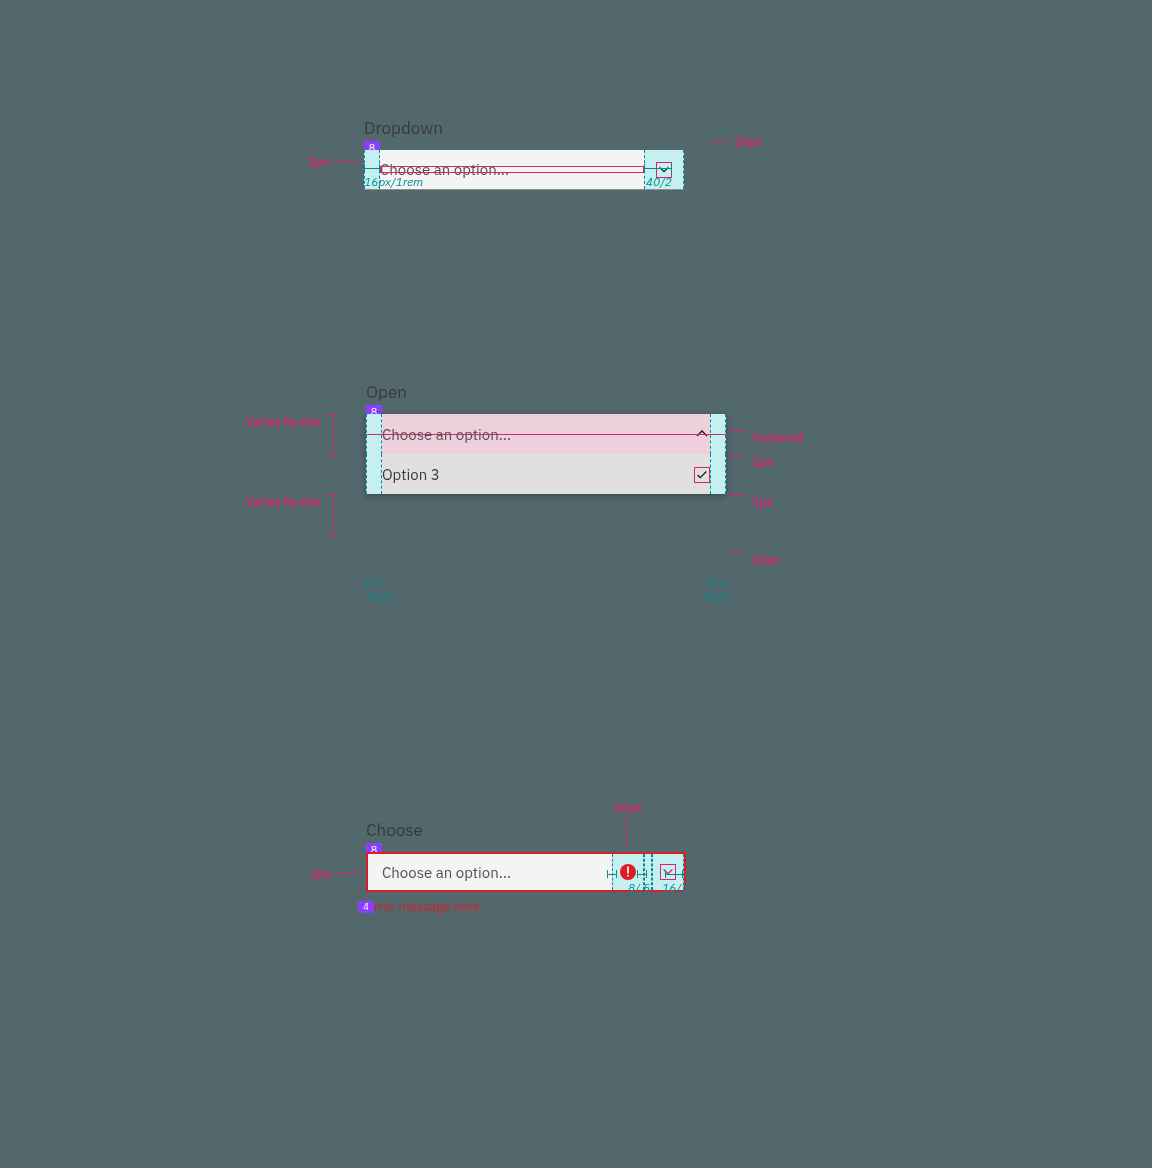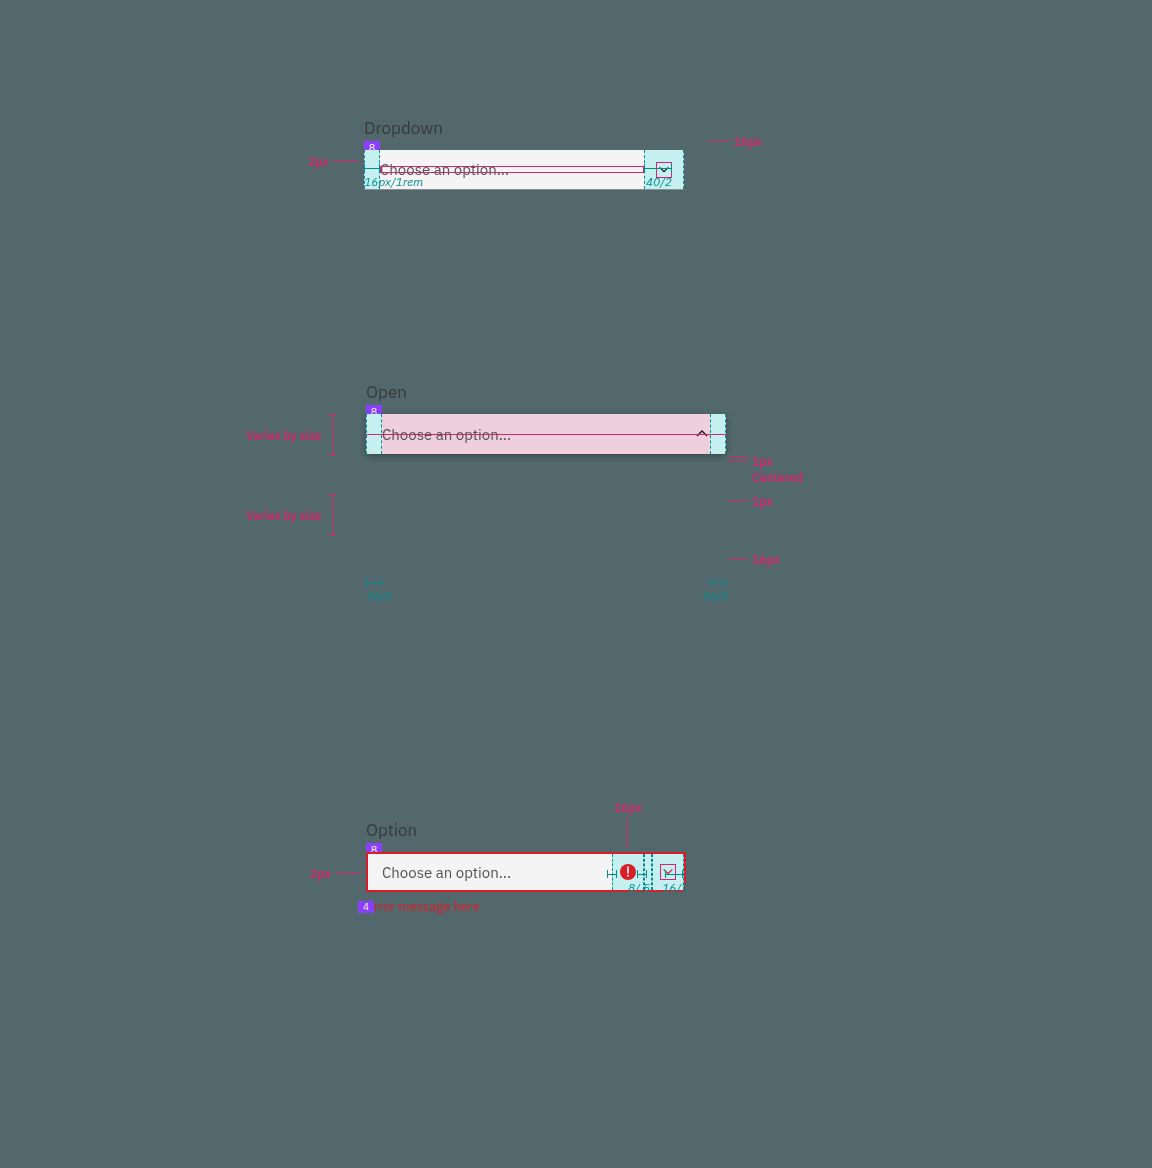--- a/index.html
+++ b/index.html
@@ -81,7 +81,7 @@
   #spec2 .row.sel .body{color:var(--text-darker);}
   #spec2 .chev,{display:flex;}
   #spec2 .check-box{width:16px;height:16px;margin-right:0;}
-  #spec2 .anno{position:absolute;display:flex;align-items:center;}
+  #spec2 .anno{position:absolute;display:flex;}
   #spec2 .anno .pink-lead{height:1px;}
   #spec2 .below{position:absolute;left:0;top:164px;width:360px;}
 

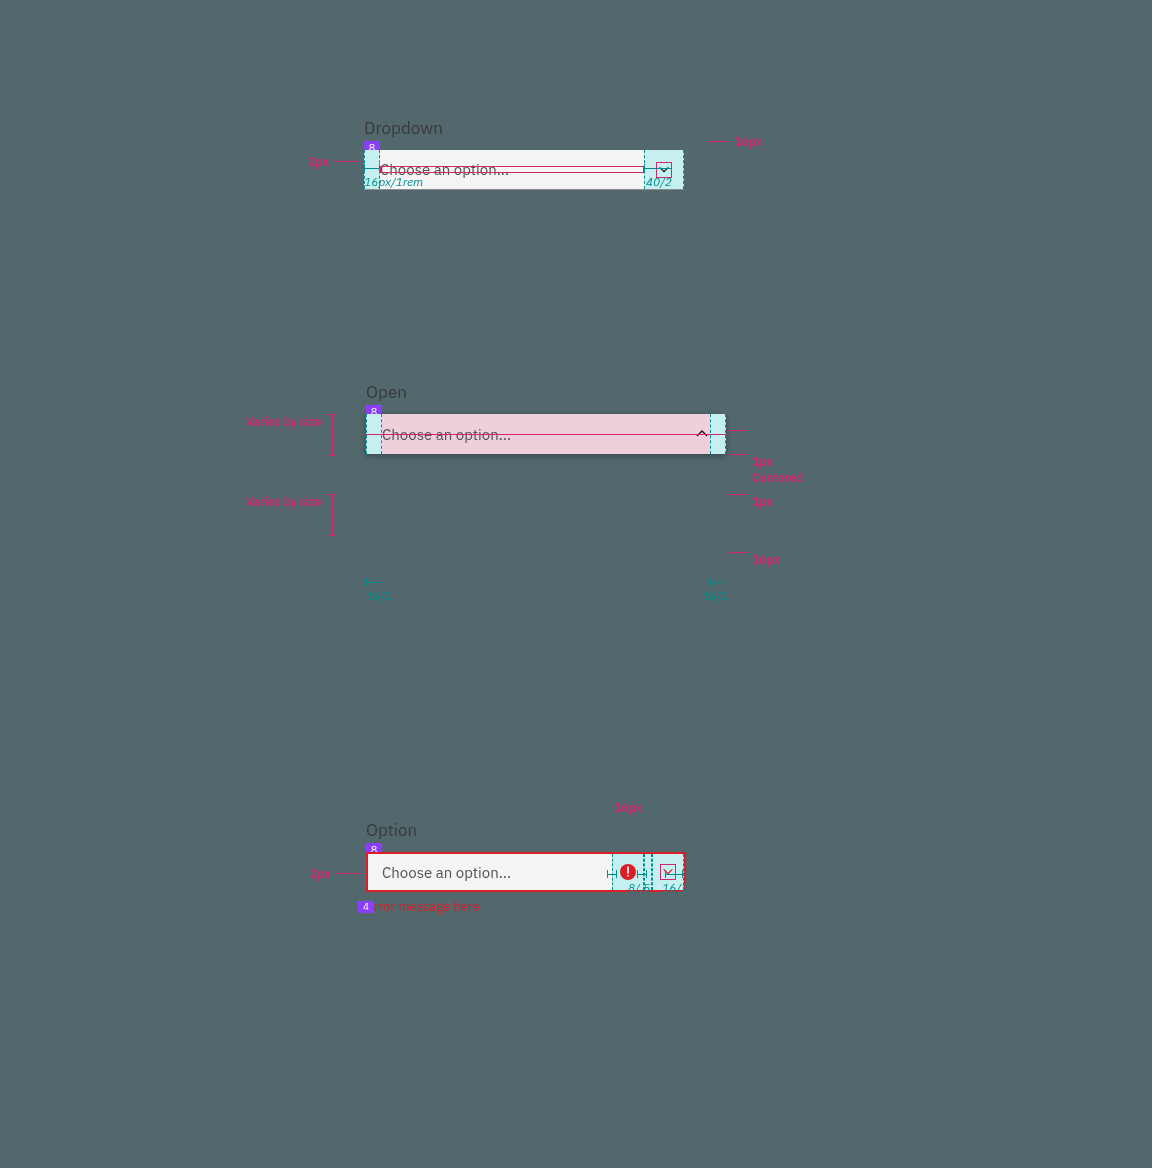--- a/index.html
+++ b/index.html
@@ -186,7 +186,7 @@
 
   <div class="anno" style="left:362px;top:46px;">
     <div class="pink-lead" style="width:20px;"></div>
-    <span class="pink-label" style="margin-left:4px;margin-top:40px;">Centered</span>
+    <span class="pink-label" style="margin-left:4px;">Centered</span>
   </div>
   <div class="anno" style="left:362px;top:70px;">
     <div class="pink-lead" style="width:20px;"></div>

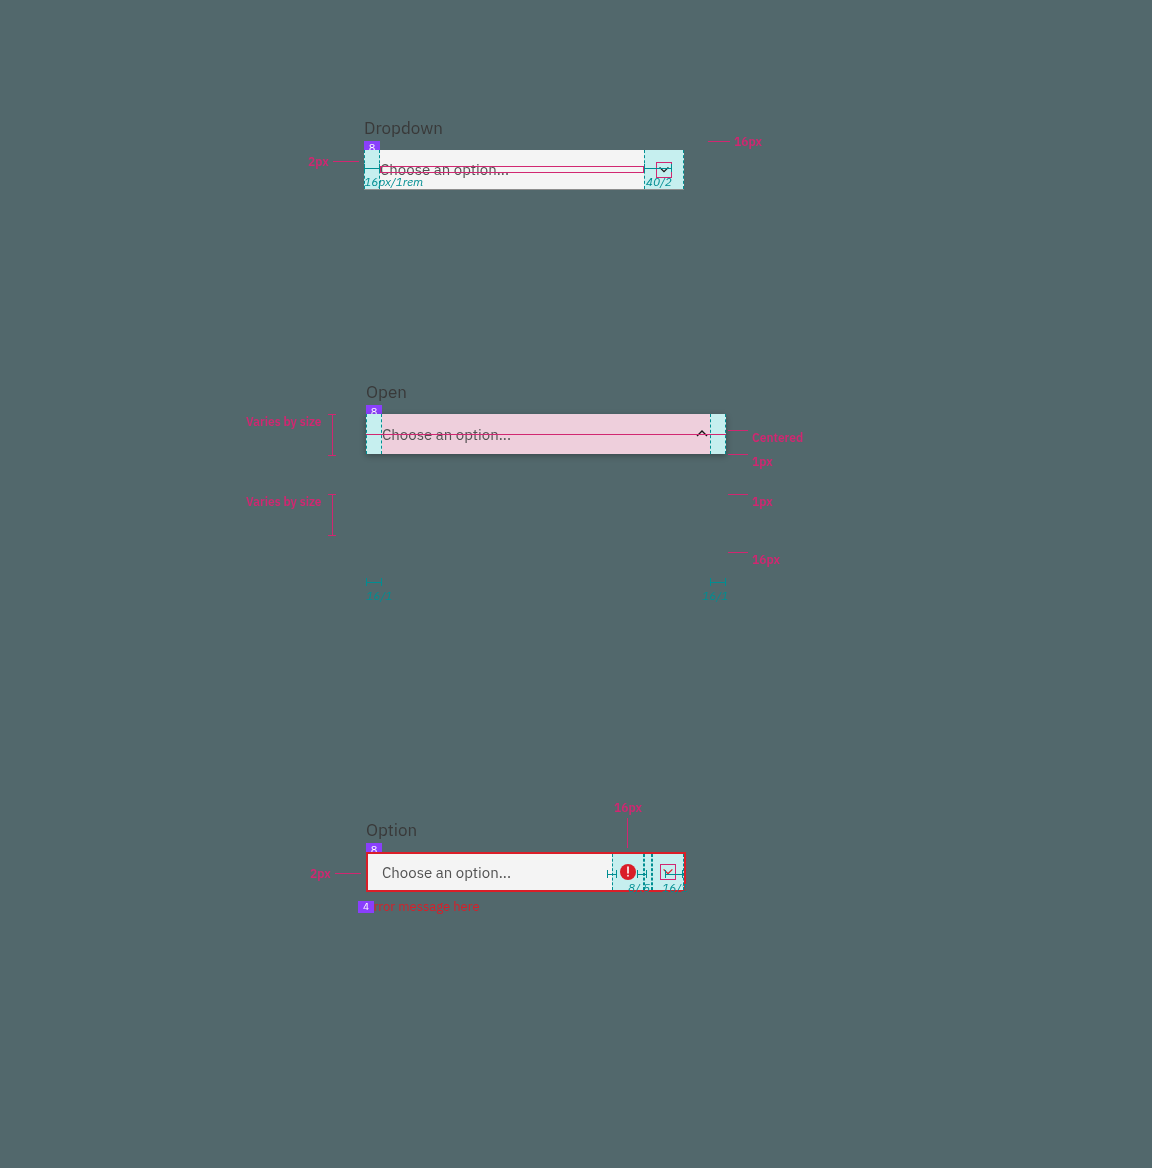--- a/index.html
+++ b/index.html
@@ -182,6 +182,18 @@
 
       <div style="position:absolute;left:0;right:0;top:50%;height:1px;background:var(--anno-pink);"></div>
     </div>
+    <div class="row sel">
+      <div class="side zone-teal dash-edge"></div>
+      <div class="body">
+        <span>Option 3</span>
+        <span class="check-box pink-box">
+          <svg viewBox="0 0 16 16">
+              <path d="M3 8l3 3 7-7" stroke="#161616" stroke-width="1.4" fill="none"></path>
+            </svg>
+        </span>
+      </div>
+      <div class="side zone-teal dash-edge"></div>
+    </div>
   </div>
 
   <div class="anno" style="left:362px;top:46px;">

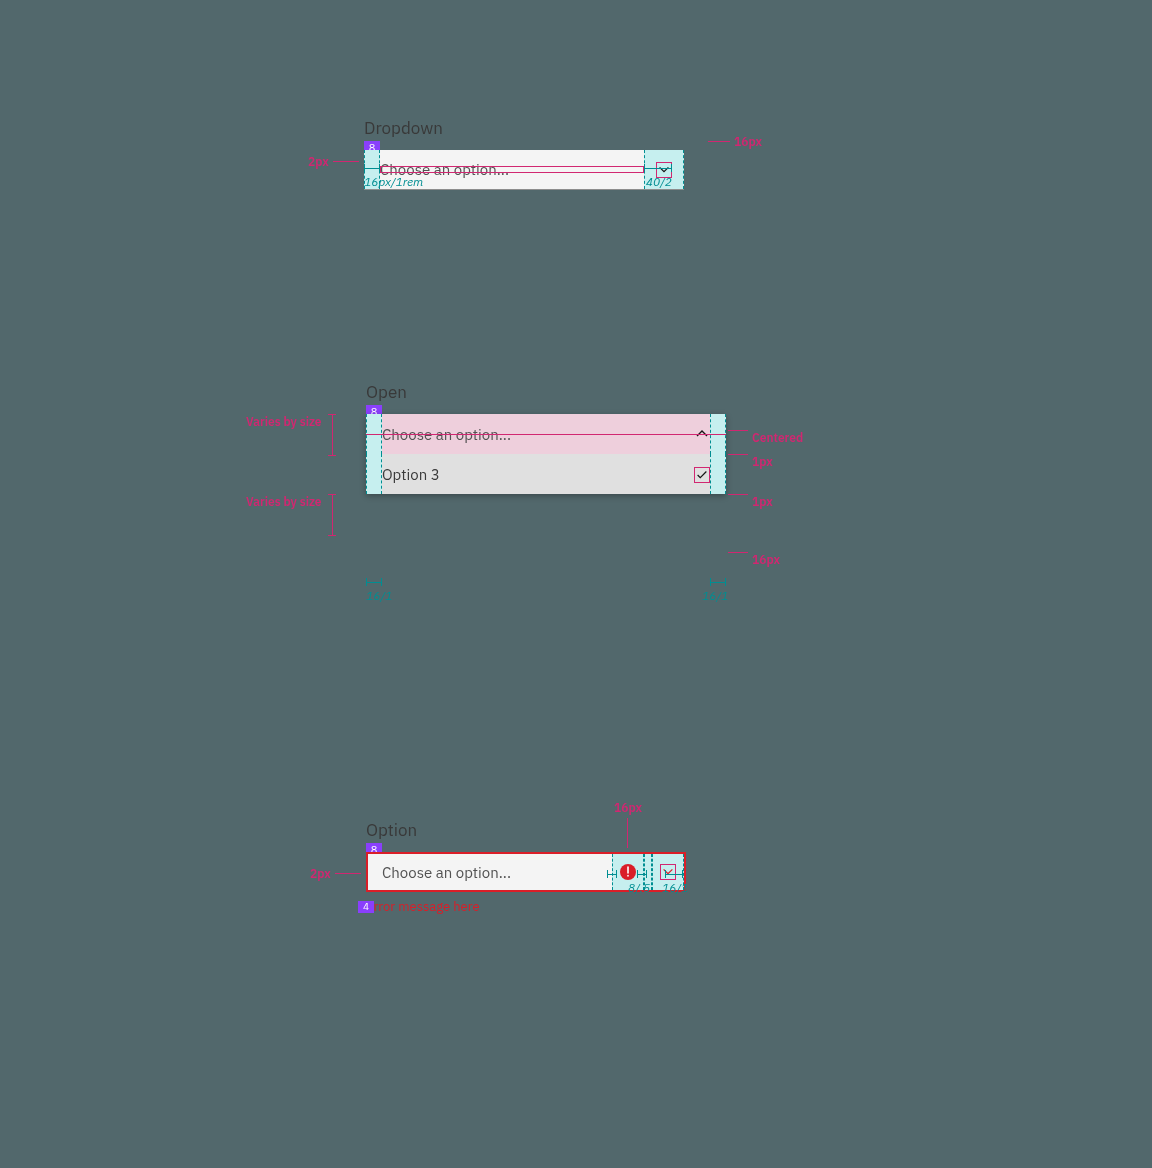--- a/index.html
+++ b/index.html
@@ -227,7 +227,7 @@
 
 <div class="block" id="spec3">
   <div class="label-row">
-    <span class="comp-label">Option</span><br>
+    <span class="comp-label">Choose</span><br>
     <span class="purple-tag">8</span>
   </div>
 

